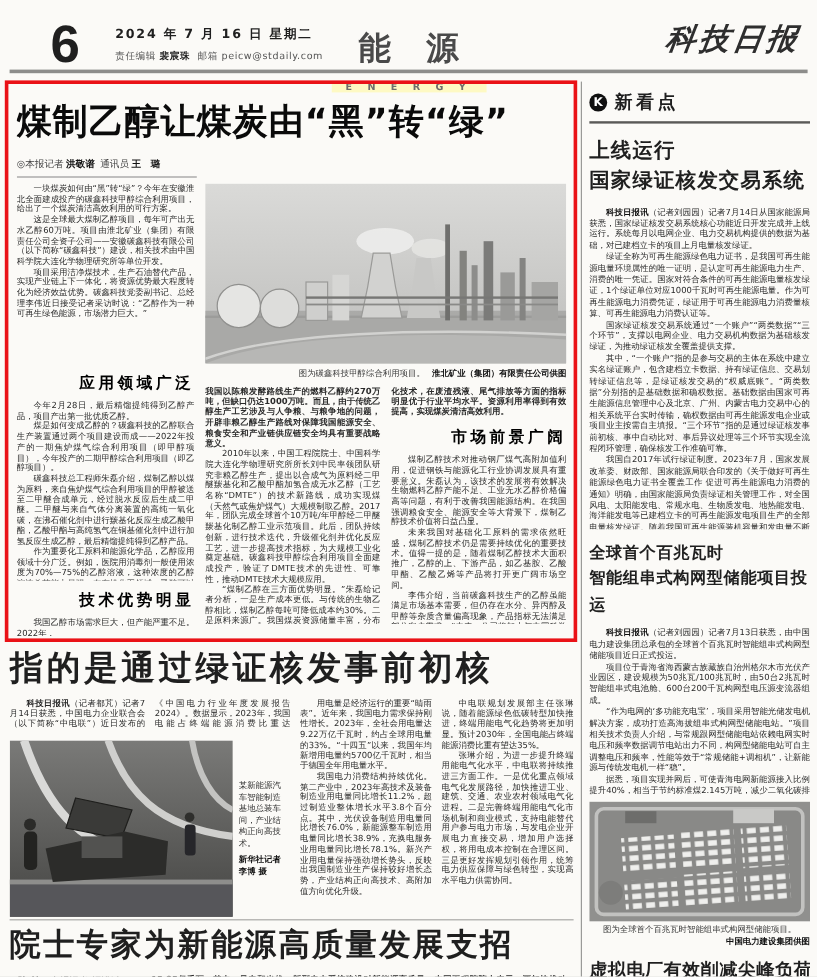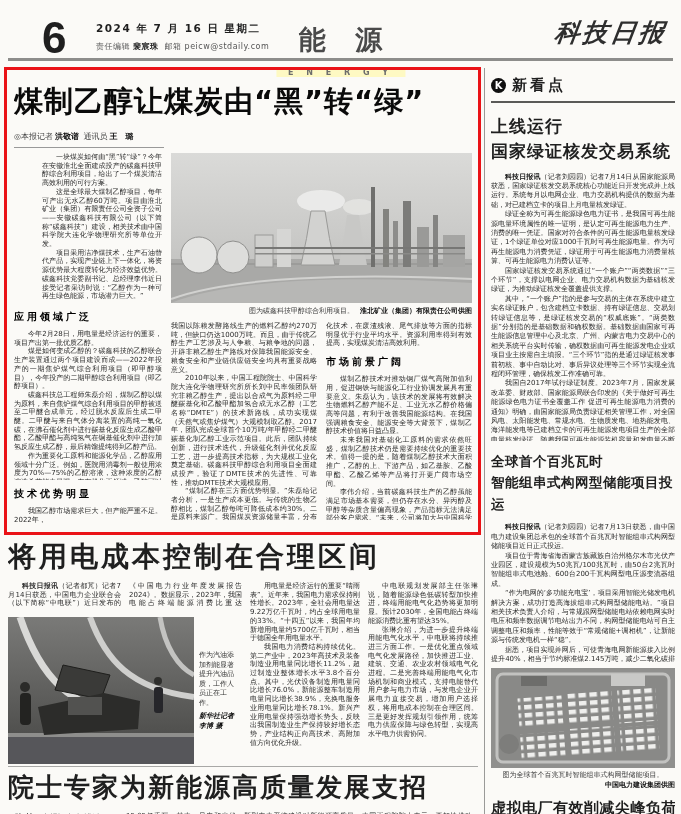--- a/index.html
+++ b/index.html
@@ -34,7 +34,7 @@
   .ma-byline b { color:#111; margin:0 2px; }
   .ma-body { display:flex; gap:9px; margin-top:5px; }
   .ma-col1 { width:148px; }
-  .segA { height:150px;margin-left:28px; } .segB { height:150px; } .segC { height:18px; }
+  .segA { height:150px; } .segB { height:150px; } .segC { height:18px; }
   .ma-right { width:301px; }
   .ma-photo { width:301px; height:150px; display:block; }
   .ma-caption { font-size:7px; color:#3a3a3a; margin-top:3px; text-align:right; }

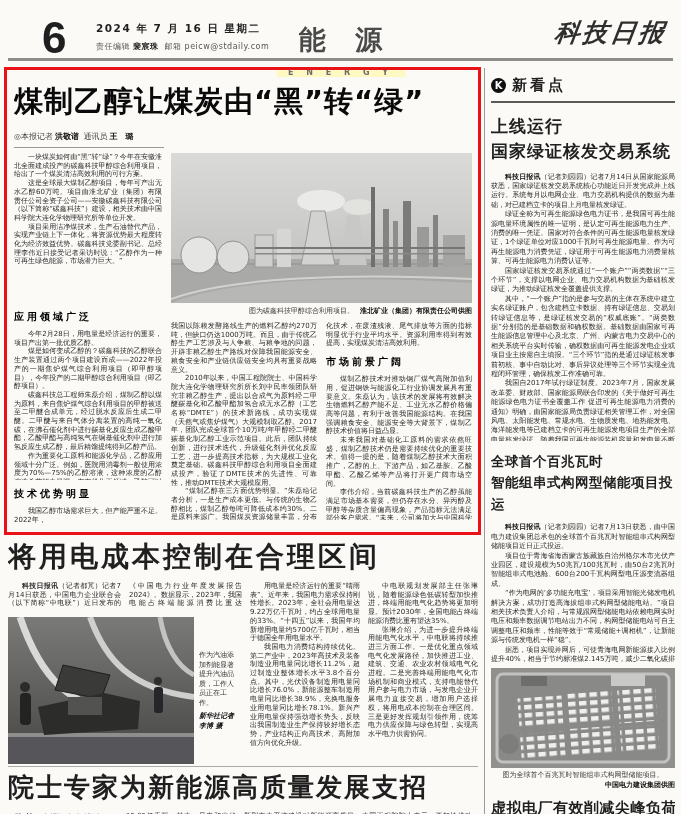--- a/index.html
+++ b/index.html
@@ -25,7 +25,7 @@
   
   .bp { font-size:7px; line-height:8.7px; text-indent:2em; text-align:justify; color:#2a2a2a; }
   .noind { text-indent:0; }
-  .subhead { font-size:10px; font-weight:900; text-align:left; letter-spacing:3px; padding:7px 0 6px; color:#000; }
+  .subhead { font-size:13px; font-weight:900; text-align:right; letter-spacing:3px; padding:7px 0 6px; color:#000; }
   .seg { overflow:hidden; }
   
   .main-article { position:absolute; left:14px; top:82px; width:458px; height:448px; overflow:hidden; }

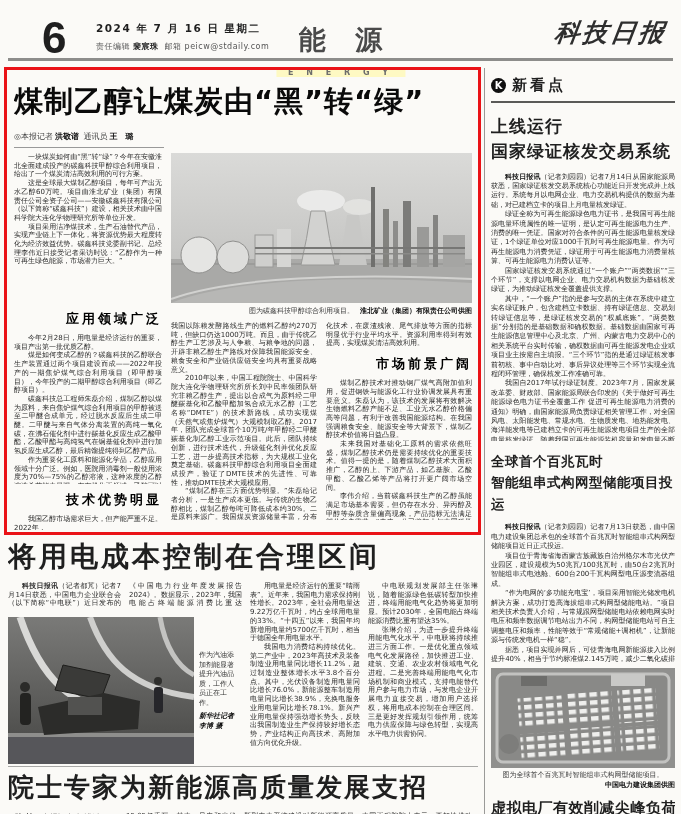--- a/index.html
+++ b/index.html
@@ -24,7 +24,7 @@
   .annotation { position:absolute; left:4px; top:67px; width:477px; height:468px; border:3.5px solid #ea1217; z-index:50; pointer-events:none; }
   
   .bp { font-size:7px; line-height:8.7px; text-indent:2em; text-align:justify; color:#2a2a2a; }
-  .noind { text-indent:0; }
+  .noind { text-indent:0;font-weight:bold; }
   .subhead { font-size:13px; font-weight:900; text-align:right; letter-spacing:3px; padding:7px 0 6px; color:#000; }
   .seg { overflow:hidden; }
   

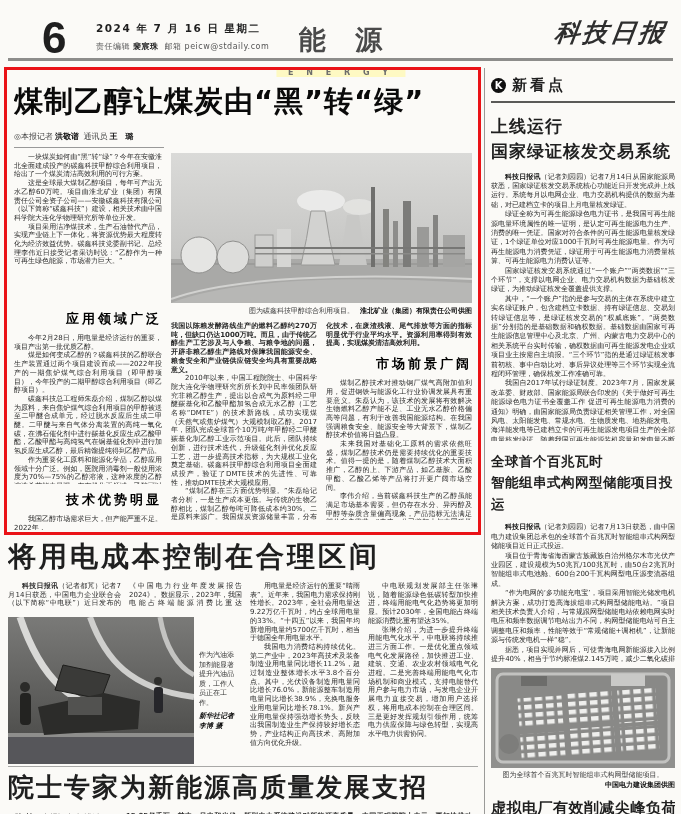--- a/index.html
+++ b/index.html
@@ -116,7 +116,7 @@
         </div>
         <div class="subhead">应用领域广泛</div>
         <div class="seg segB">
-          <p class="bp">今年2月28日，用电量是经济运行的重要，项目产出第一批优质乙醇。</p>
+          <p class="bp">今年2月28日，最后精馏提纯得到乙醇产品，项目产出第一批优质乙醇。</p>
           <p class="bp">煤是如何变成乙醇的？碳鑫科技的乙醇联合生产装置通过两个项目建设而成——2022年投产的一期焦炉煤气综合利用项目（即甲醇项目），今年投产的二期甲醇综合利用项目（即乙醇项目）。</p>
           <p class="bp">碳鑫科技总工程师朱磊介绍，煤制乙醇以煤为原料，来自焦炉煤气综合利用项目的甲醇被送至二甲醚合成单元，经过脱水反应后生成二甲醚。二甲醚与来自气体分离装置的高纯一氧化碳，在沸石催化剂中进行羰基化反应生成乙酸甲酯，乙酸甲酯与高纯氢气在铜基催化剂中进行加氢反应生成乙醇，最后精馏提纯得到乙醇产品。</p>
           <p class="bp">作为重要化工原料和能源化学品，乙醇应用领域十分广泛。例如，医院用消毒剂一般使用浓度为70%—75%的乙醇溶液，这种浓度的乙醇溶液杀菌能力最强。在有机化工领域，乙醇可以用来制取乙酸、乙醛、乙醚、乙酸乙酯、乙胺等化工原料，也是制取染料、涂料、洗涤剂等产品的原料。作为工业溶剂，乙醇还广泛用于化妆品、油墨等诸多产业中。更重要的是，乙醇是被广泛认可的环保清洁燃料，作为汽油添加剂能显著提升汽油品质，减少车辆尾气排放的污染。</p>

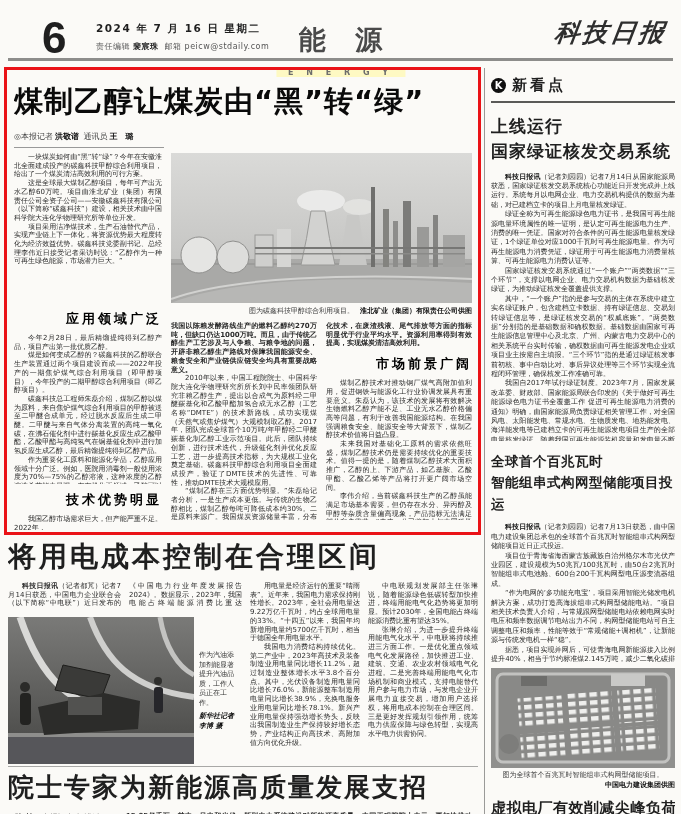--- a/index.html
+++ b/index.html
@@ -179,7 +179,7 @@
   </div>
 
   <div class="power">
-    <h2 class="power-headline">将用电成本控制在合理区间</h2>
+    <h2 class="power-headline">指的是通过绿证核发事前初核</h2>
     <div class="power-body">
       <div class="power-left">
         <div class="power-intro">

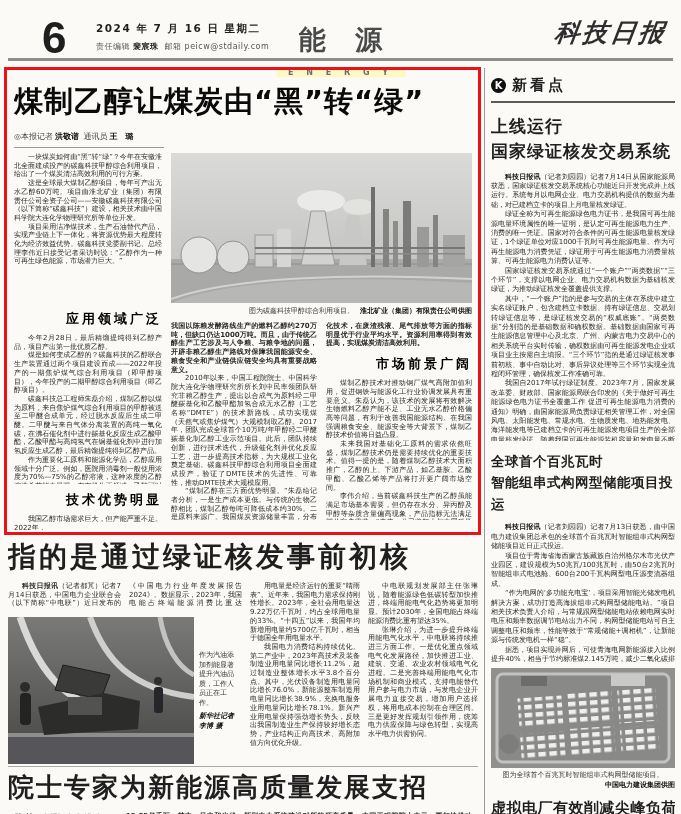--- a/index.html
+++ b/index.html
@@ -208,7 +208,7 @@
             <circle cx="150" cy="64" r="4" fill="#2e2e2c"></circle>
           </svg>
           <div class="pp-caption">
-            <span>作为汽油添加剂能显著提升汽油品质，工作人员正在工作。</span>
+            <span>某新能源汽车智能制造基地总装车间，产业结构正向高技术。</span>
             <b>新华社记者 李博 摄</b>
           </div>
         </div>

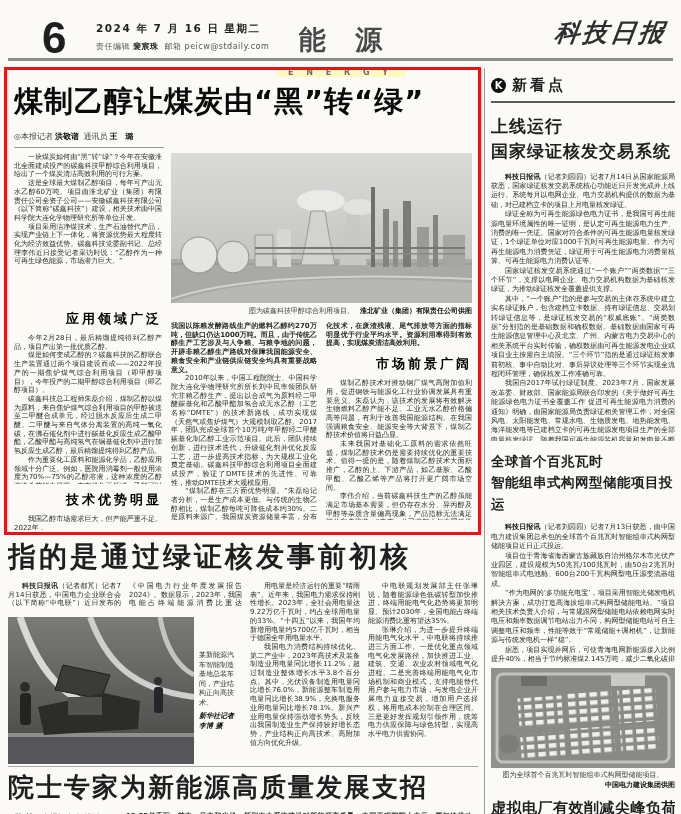--- a/index.html
+++ b/index.html
@@ -50,7 +50,7 @@
   .power-photo-row { display:flex; margin-top:5px; }
   .power-photo { width:186px; height:148px; display:block; }
   .pp-caption { width:44px; padding-left:5px; font-size:7px; line-height:9.5px; color:#333; padding-top:34px; }
-  .pp-caption b { display:block; margin-top:4px; color:#111;font-style:italic; }
+  .pp-caption b { display:block; margin-top:4px; color:#111; }
   .power-col { width:110px; height:184px; overflow:hidden; }
   .rule-h { position:absolute; left:8px; top:766px; width:470px; height:1px; background:#a8a8a6; }
   

